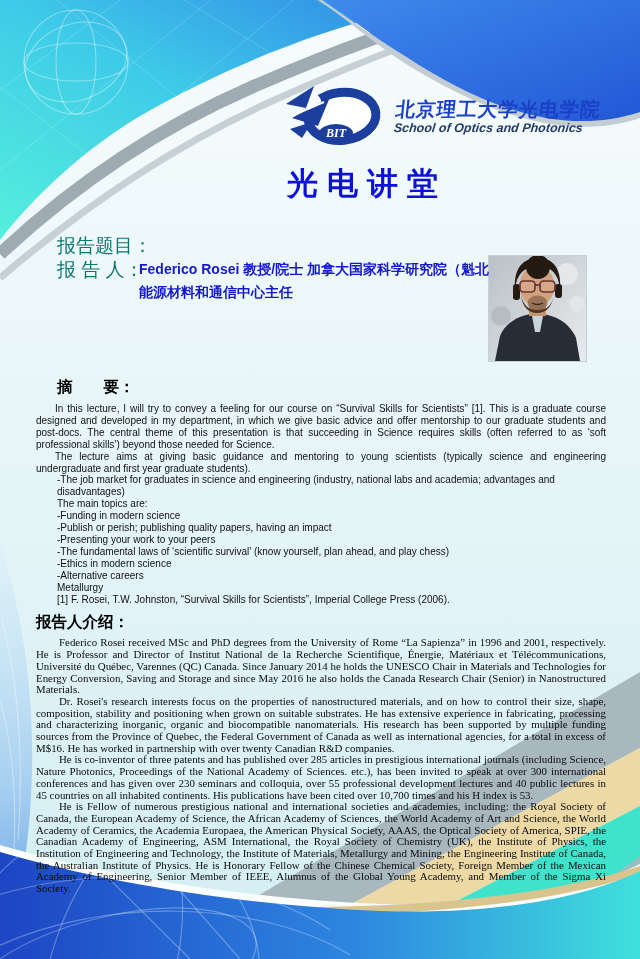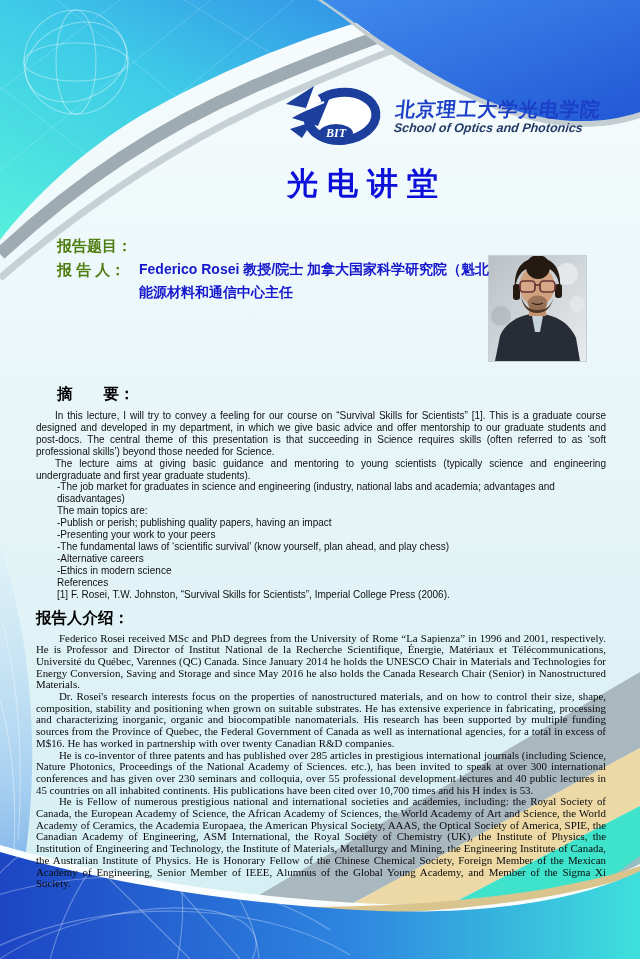--- a/index.html
+++ b/index.html
@@ -25,7 +25,7 @@
   
   .info{position:absolute;left:57px;top:234px;width:460px;}
   .info-row{display:flex;align-items:flex-start;}
-  .info-label{flex:none;width:82px;font-size:15px;font-weight:bold;color:#4d7c0f;line-height:23.5px;white-space:pre;}
+  .info-label{flex:none;width:82px;font-size:19px;font-weight:normal;color:#0f766e;line-height:23.5px;white-space:pre;}
   .info-value{font-size:14px;font-weight:bold;color:#1518cc;line-height:23.5px;}
   .info-line{white-space:pre;}
   .serif-val{font-family:"Liberation Serif",serif;font-size:15px;}

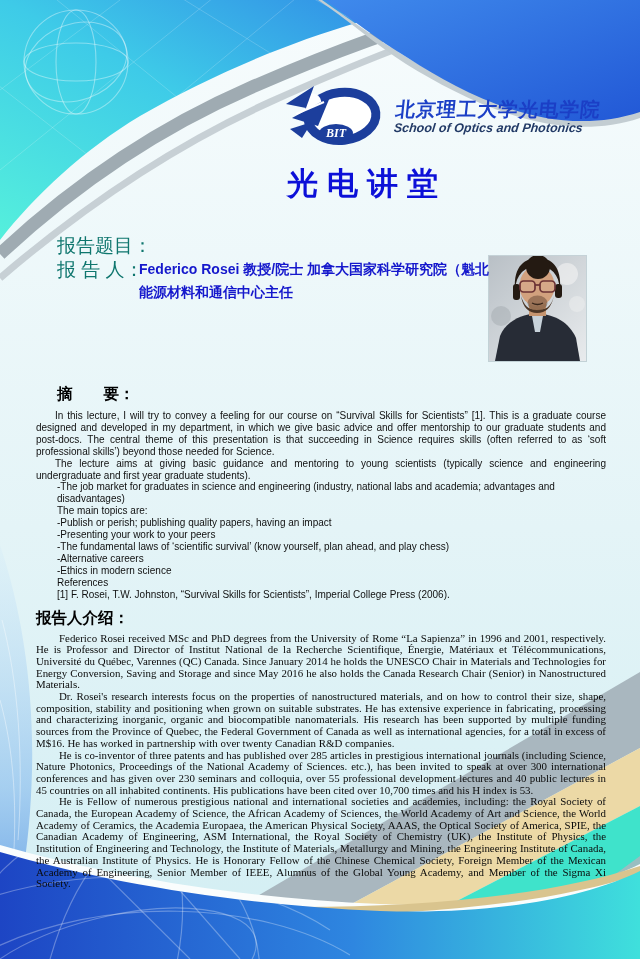--- a/index.html
+++ b/index.html
@@ -34,7 +34,7 @@
 
   
   .content-flow{position:absolute;left:36px;top:377px;width:570px;color:#101010;}
-  .abs-heading{font-size:15.5px;font-weight:bold;color:#000;white-space:pre;margin:7px 0 5px 21px;}
+  .abs-heading{font-size:15.5px;font-weight:bold;color:#000;white-space:pre;margin:0 0 5px 21px;}
   .abstract{font-size:10px;line-height:11.9px;}
   .abstract p{margin:0;text-indent:19px;text-align:justify;}
   .topics div{margin-left:21px;}

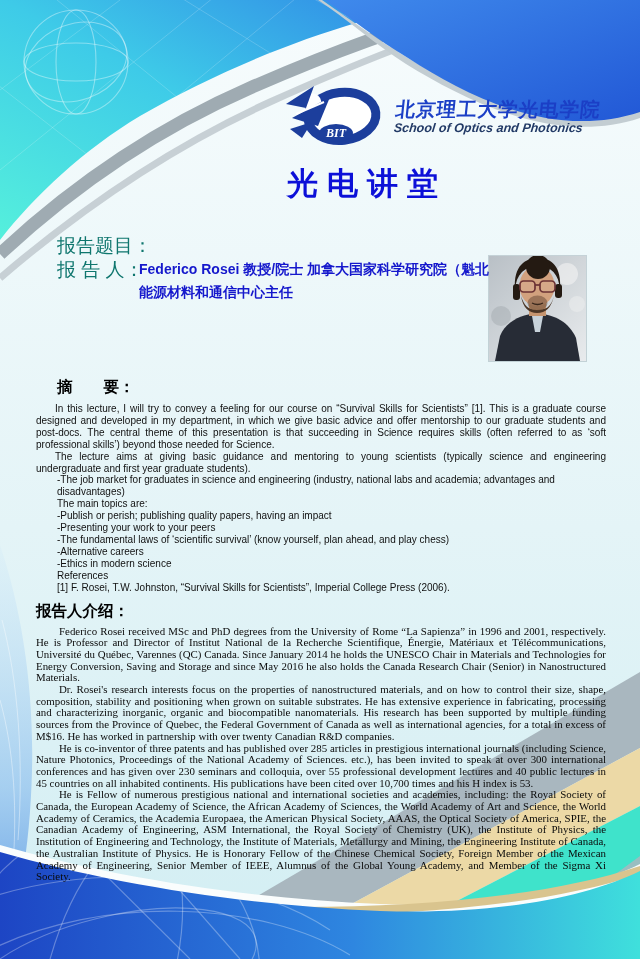--- a/index.html
+++ b/index.html
@@ -211,6 +211,7 @@
       <div class="topics">
         <div>-The job market for graduates in science and engineering (industry, national labs and academia; advantages and disadvantages)</div>
         <div>The main topics are:</div>
+        <div>-Funding in modern science</div>
         <div>-Publish or perish; publishing quality papers, having an impact</div>
         <div>-Presenting your work to your peers</div>
         <div>-The fundamental laws of ‘scientific survival’ (know yourself, plan ahead, and play chess)</div>

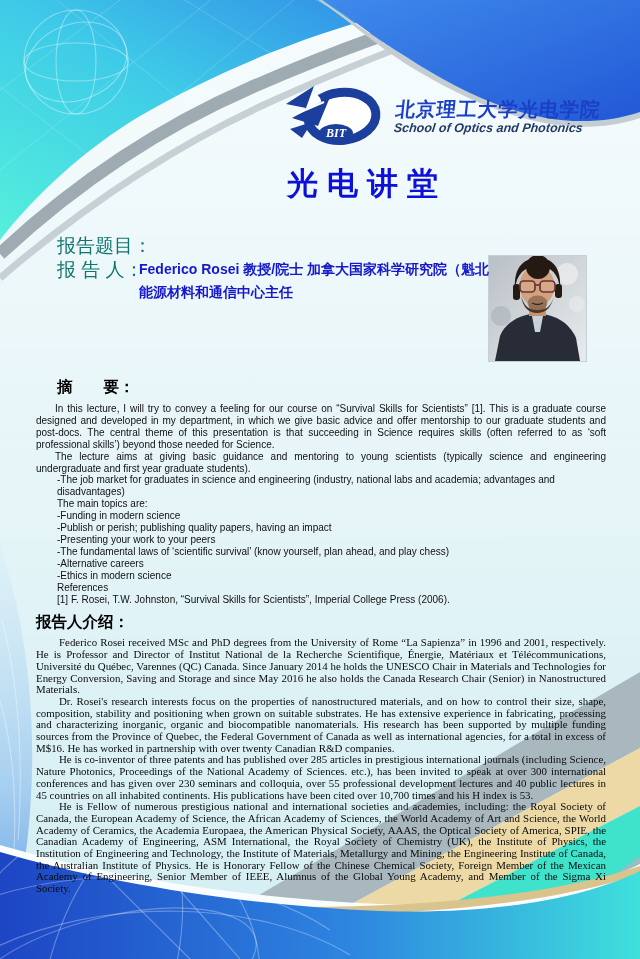--- a/index.html
+++ b/index.html
@@ -215,8 +215,8 @@
         <div>-Publish or perish; publishing quality papers, having an impact</div>
         <div>-Presenting your work to your peers</div>
         <div>-The fundamental laws of ‘scientific survival’ (know yourself, plan ahead, and play chess)</div>
+        <div>-Ethics in modern science</div>
         <div>-Alternative careers</div>
-        <div>-Ethics in modern science</div>
       </div>
       <div class="refs">
         <div>References</div>

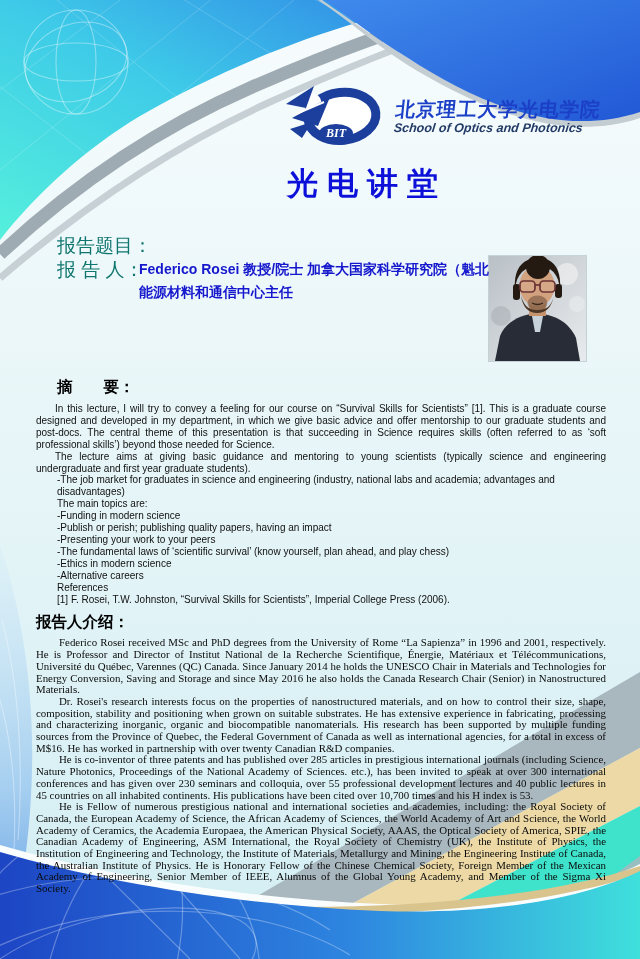--- a/index.html
+++ b/index.html
@@ -219,7 +219,7 @@
         <div>-Alternative careers</div>
       </div>
       <div class="refs">
-        <div>References</div>
+        <div>Metallurgy</div>
         <div>[1] F. Rosei, T.W. Johnston, “Survival Skills for Scientists”, Imperial College Press (2006).</div>
       </div>
     </div>

